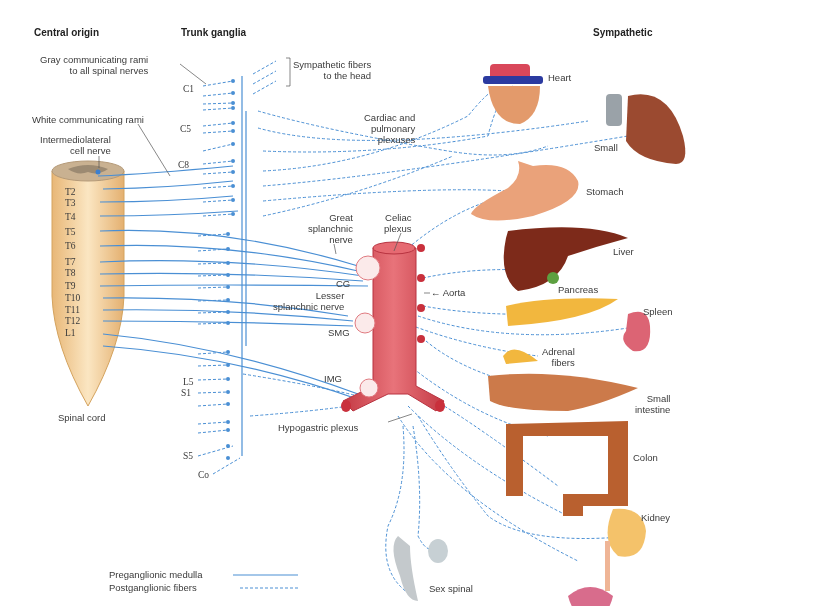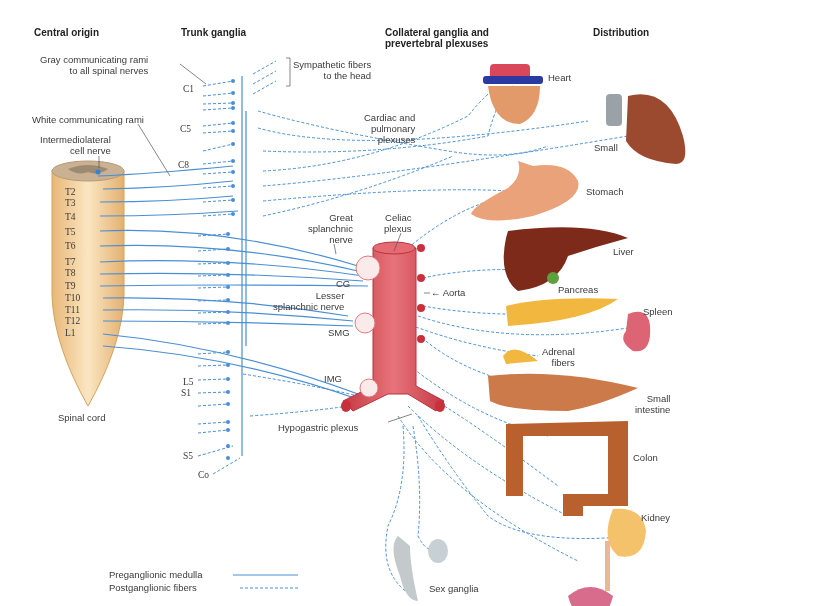--- a/index.html
+++ b/index.html
@@ -217,8 +217,6 @@
 
 <div class="hdr" style="left:6px;top:11px">Central origin</div>
 <div class="hdr" style="left:153px;top:11px">Trunk ganglia</div>
-<div class="hdr" style="left:357px;top:11px">Collateral ganglia and
-prevertebral plexuses</div>
 <div class="hdr" style="left:565px;top:11px">Distribution</div>
 
 <div class="lbl" style="left:12px;top:38px">Gray communicating rami

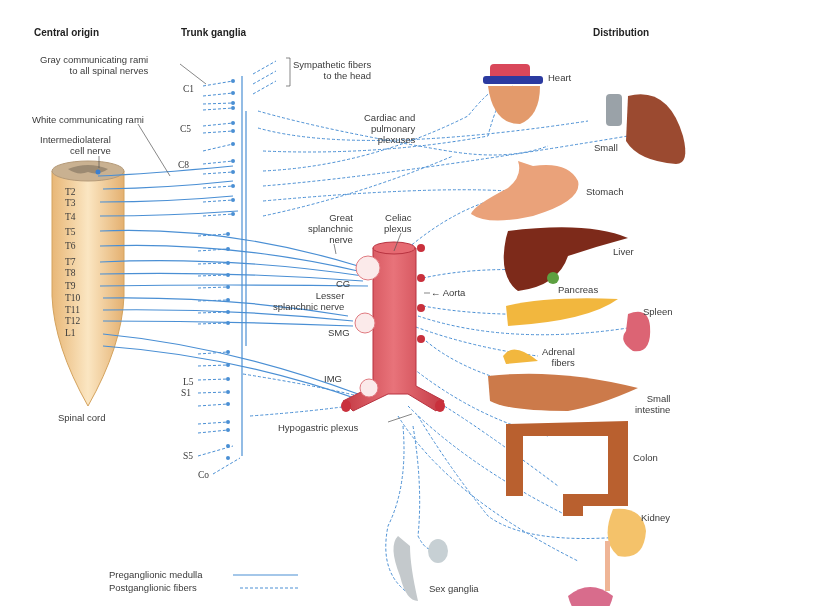--- a/index.html
+++ b/index.html
@@ -217,7 +217,7 @@
 
 <div class="hdr" style="left:6px;top:11px">Central origin</div>
 <div class="hdr" style="left:153px;top:11px">Trunk ganglia</div>
-<div class="hdr" style="left:565px;top:11px">Distribution</div>
+<div class="hdr" style="left:565px;top:11px">Sympathetic</div>
 
 <div class="lbl" style="left:12px;top:38px">Gray communicating rami
 to all spinal nerves</div>

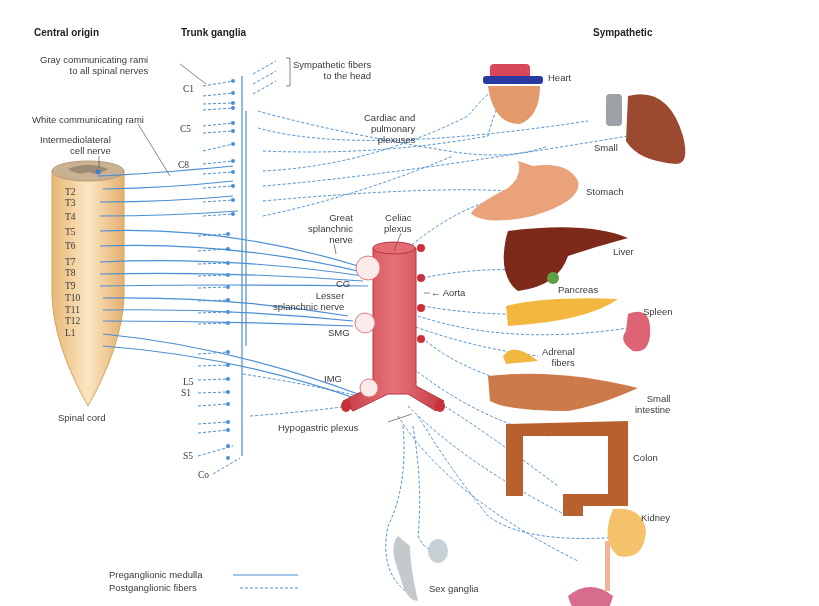--- a/index.html
+++ b/index.html
@@ -278,7 +278,7 @@
 <div class="lbl" style="left:605px;top:436px">Colon</div>
 <div class="lbl" style="left:613px;top:496px">Kidney</div>
 <div class="lbl" style="left:583px;top:588px">Bladder</div>
-<div class="lbl" style="left:401px;top:567px">Sex ganglia</div>
+<div class="lbl" style="left:401px;top:567px">Sex spinal</div>
 
 <div class="lbl" style="left:81px;top:553px">Preganglionic medulla</div>
 <div class="lbl" style="left:81px;top:566px">Postganglionic fibers</div>

